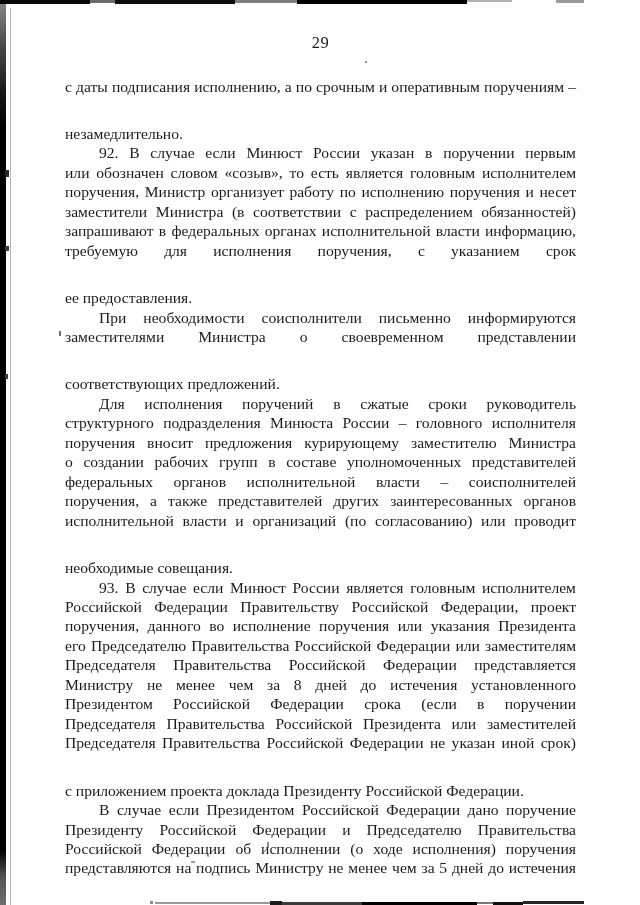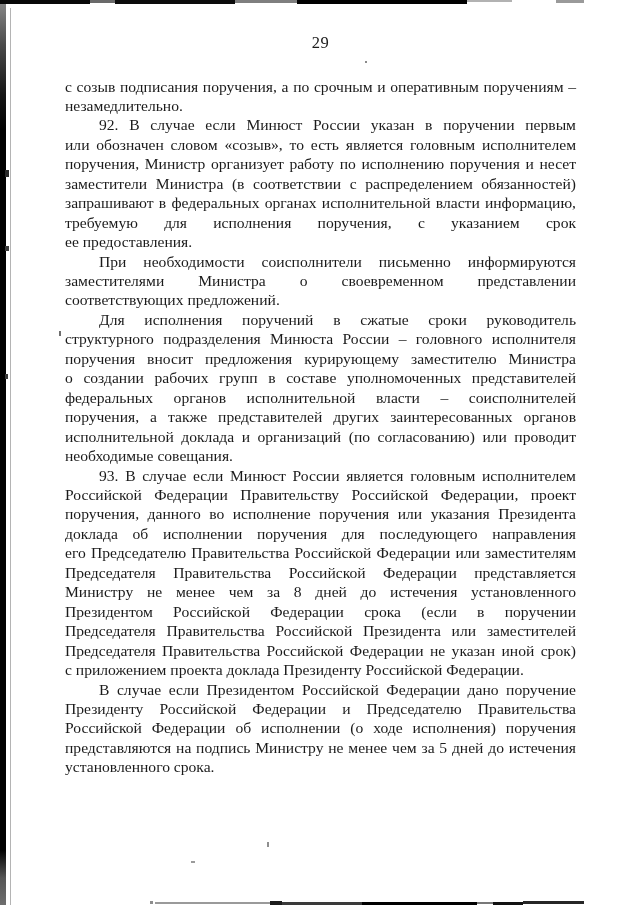--- a/index.html
+++ b/index.html
@@ -122,7 +122,7 @@
   <div class="page-number">29</div>
 
   <div class="text-block">
-      <div class="line">с созыв подписания поручения, а по срочным и оперативным поручениям –</div>
+      <div class="line">с даты подписания исполнению, а по срочным и оперативным поручениям –</div>
       <div class="line last">незамедлительно.</div>
       <div class="line indent">92. В случае если Минюст России указан в поручении первым</div>
       <div class="line">или обозначен словом «созыв», то есть является головным исполнителем</div>

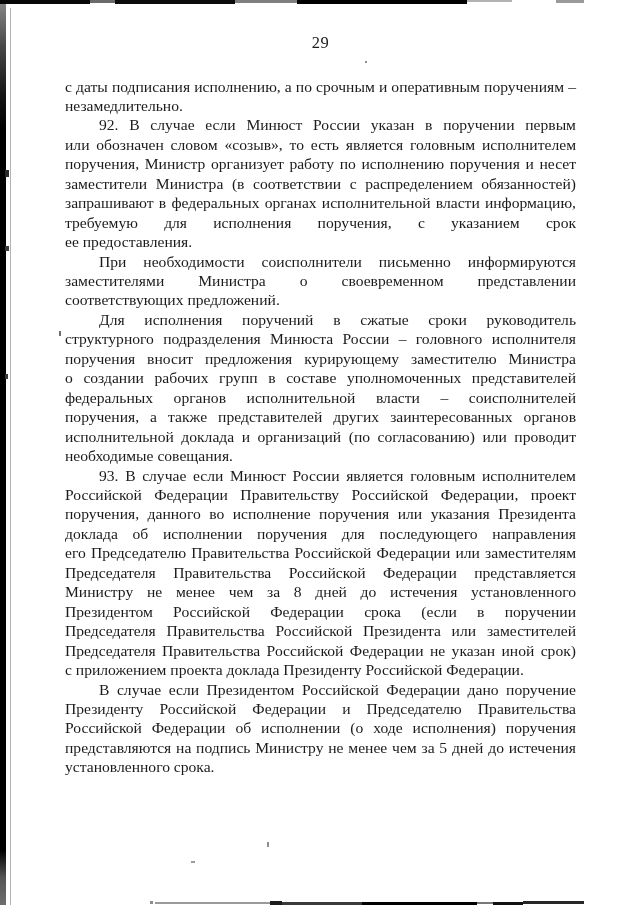--- a/index.html
+++ b/index.html
@@ -72,6 +72,7 @@
   }
   .line.last {
     text-align-last: left;
+    margin-top: 28px;
     -moz-text-align-last: left;
   }
   .line.indent {

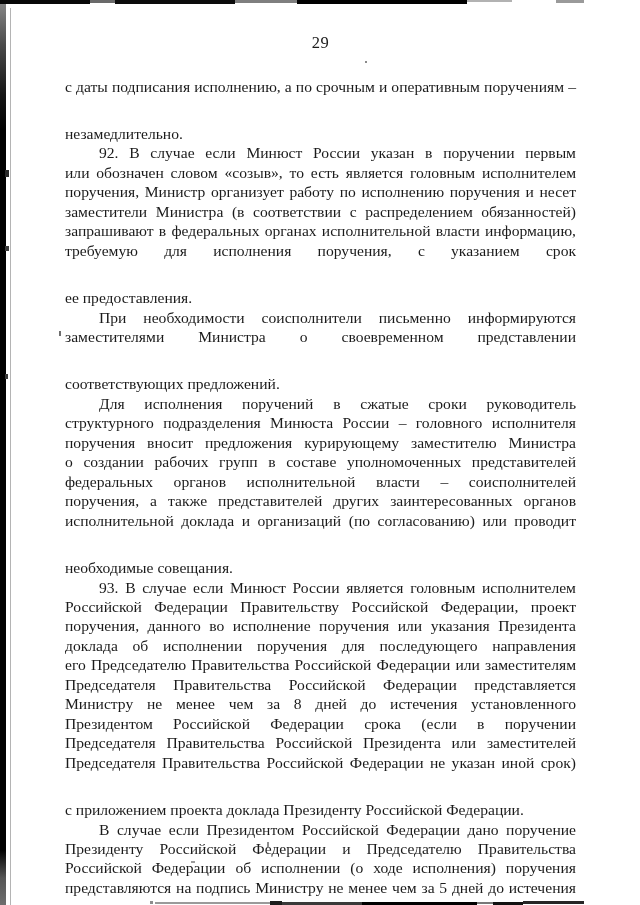--- a/index.html
+++ b/index.html
@@ -141,7 +141,7 @@
       <div class="line">о создании рабочих групп в составе уполномоченных представителей</div>
       <div class="line">федеральных органов исполнительной власти – соисполнителей</div>
       <div class="line">поручения, а также представителей других заинтересованных органов</div>
-      <div class="line">исполнительной доклада и организаций (по согласованию) или проводит</div>
+      <div class="line">исполнительной власти и организаций (по согласованию) или проводит</div>
       <div class="line last">необходимые совещания.</div>
       <div class="line indent">93. В случае если Минюст России является головным исполнителем</div>
       <div class="line">Российской Федерации Правительству Российской Федерации, проект</div>

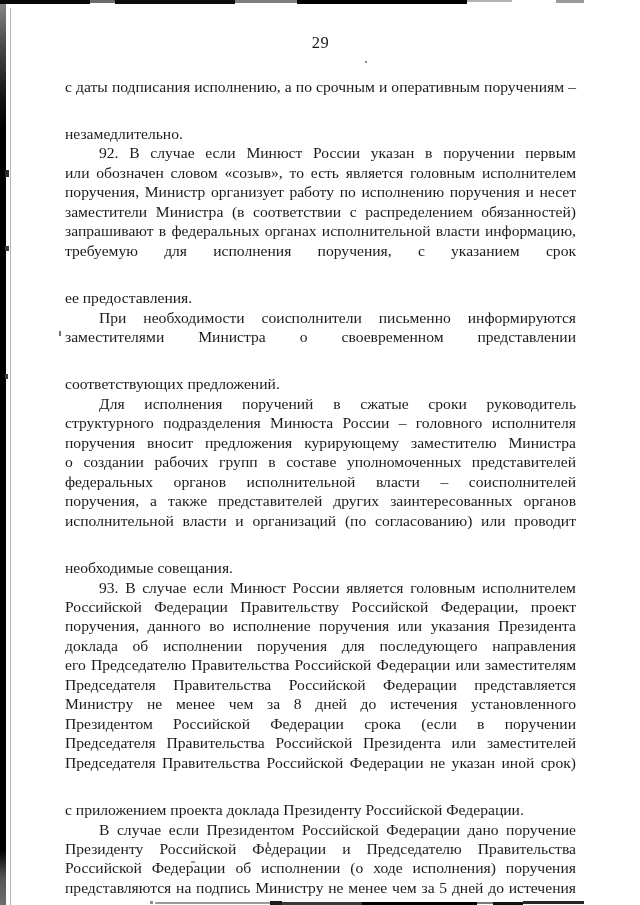--- a/index.html
+++ b/index.html
@@ -146,7 +146,6 @@
       <div class="line indent">93. В случае если Минюст России является головным исполнителем</div>
       <div class="line">Российской Федерации Правительству Российской Федерации, проект</div>
       <div class="line">поручения, данного во исполнение поручения или указания Президента</div>
-      <div class="line">доклада об исполнении поручения для последующего направления</div>
       <div class="line">его Председателю Правительства Российской Федерации или заместителям</div>
       <div class="line">Председателя Правительства Российской Федерации представляется</div>
       <div class="line">Министру не менее чем за 8 дней до истечения установленного</div>

